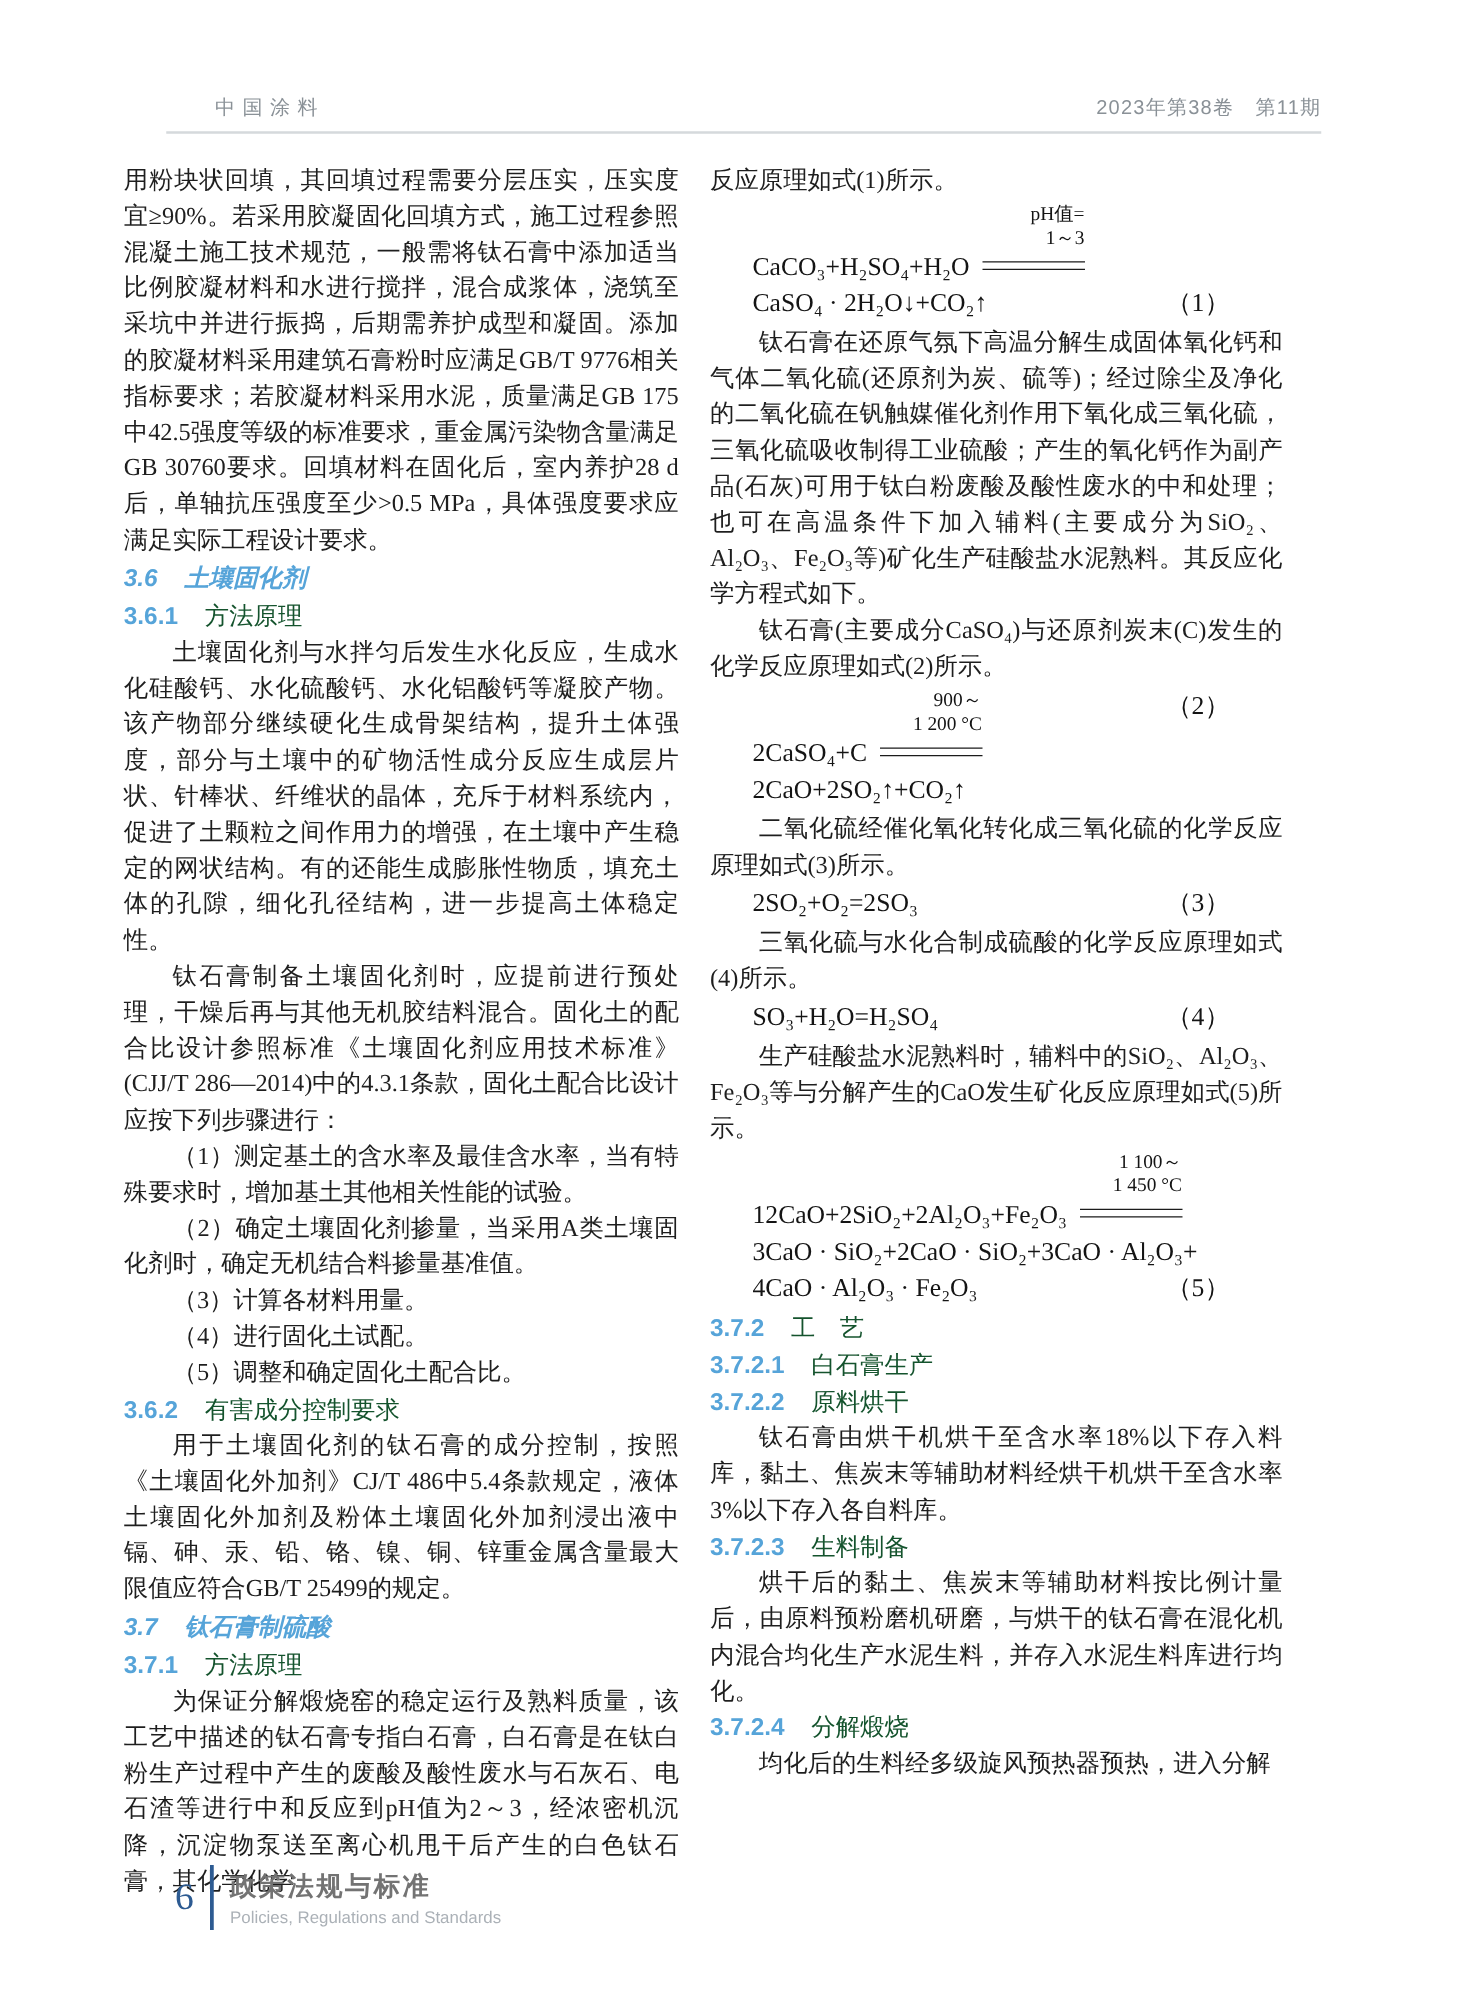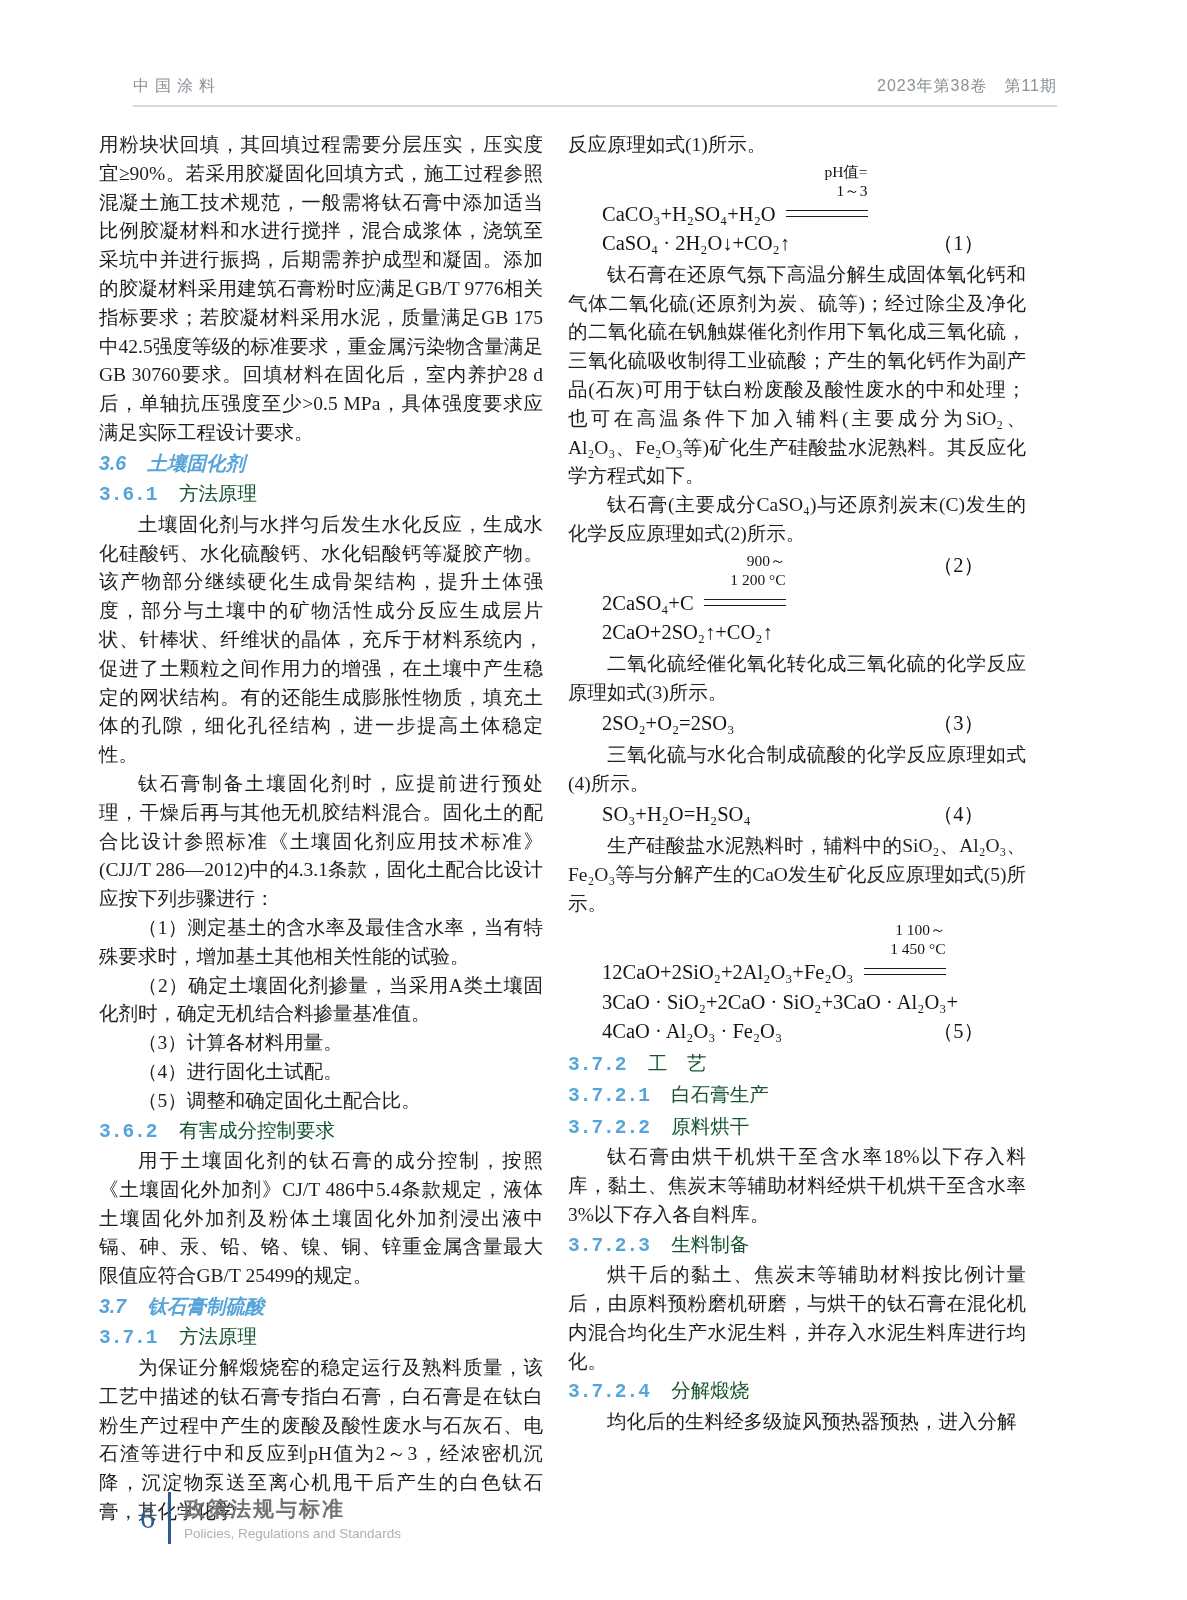--- a/index.html
+++ b/index.html
@@ -19,7 +19,7 @@
     font-family:"Liberation Sans","DejaVu Sans",sans-serif;
     color:#8a9197;font-size:16px;
   }
-  .journal-name{letter-spacing:6px;}
+  .journal-name{letter-spacing:6px;margin-left:39px;}
   .issue-info{letter-spacing:1px;}
   .cols{
     margin:24px 130px 0 99px;

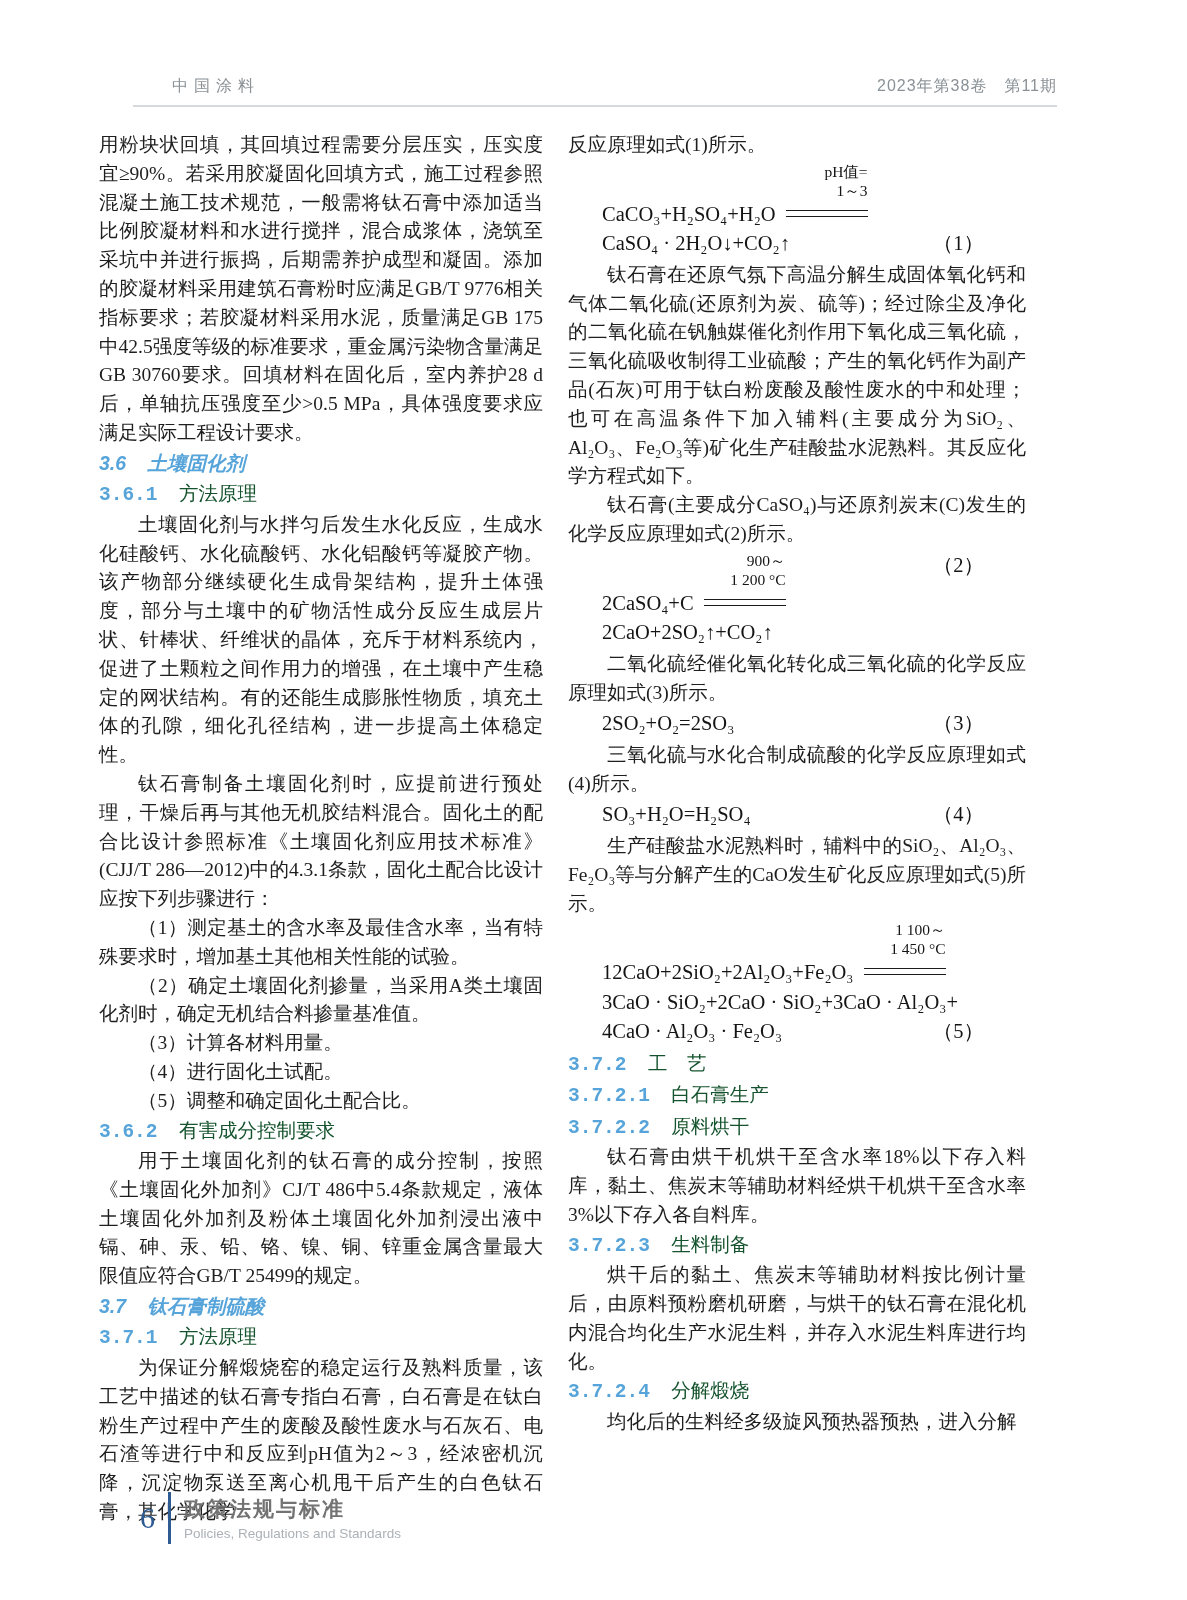--- a/index.html
+++ b/index.html
@@ -43,7 +43,7 @@
   .h2 .num{margin-right:1.1em;}
   .h3{font-size:19.5px;line-height:29.5px;margin:0;}
   .h3 .num{
-    color:#56a4d9;font-family:Liberation Mono, monospace;
+    color:#56a4d9;font-family:Liberation Sans, sans-serif;
     font-weight:bold;margin-right:1.1em;
   }
   .h3 .t{

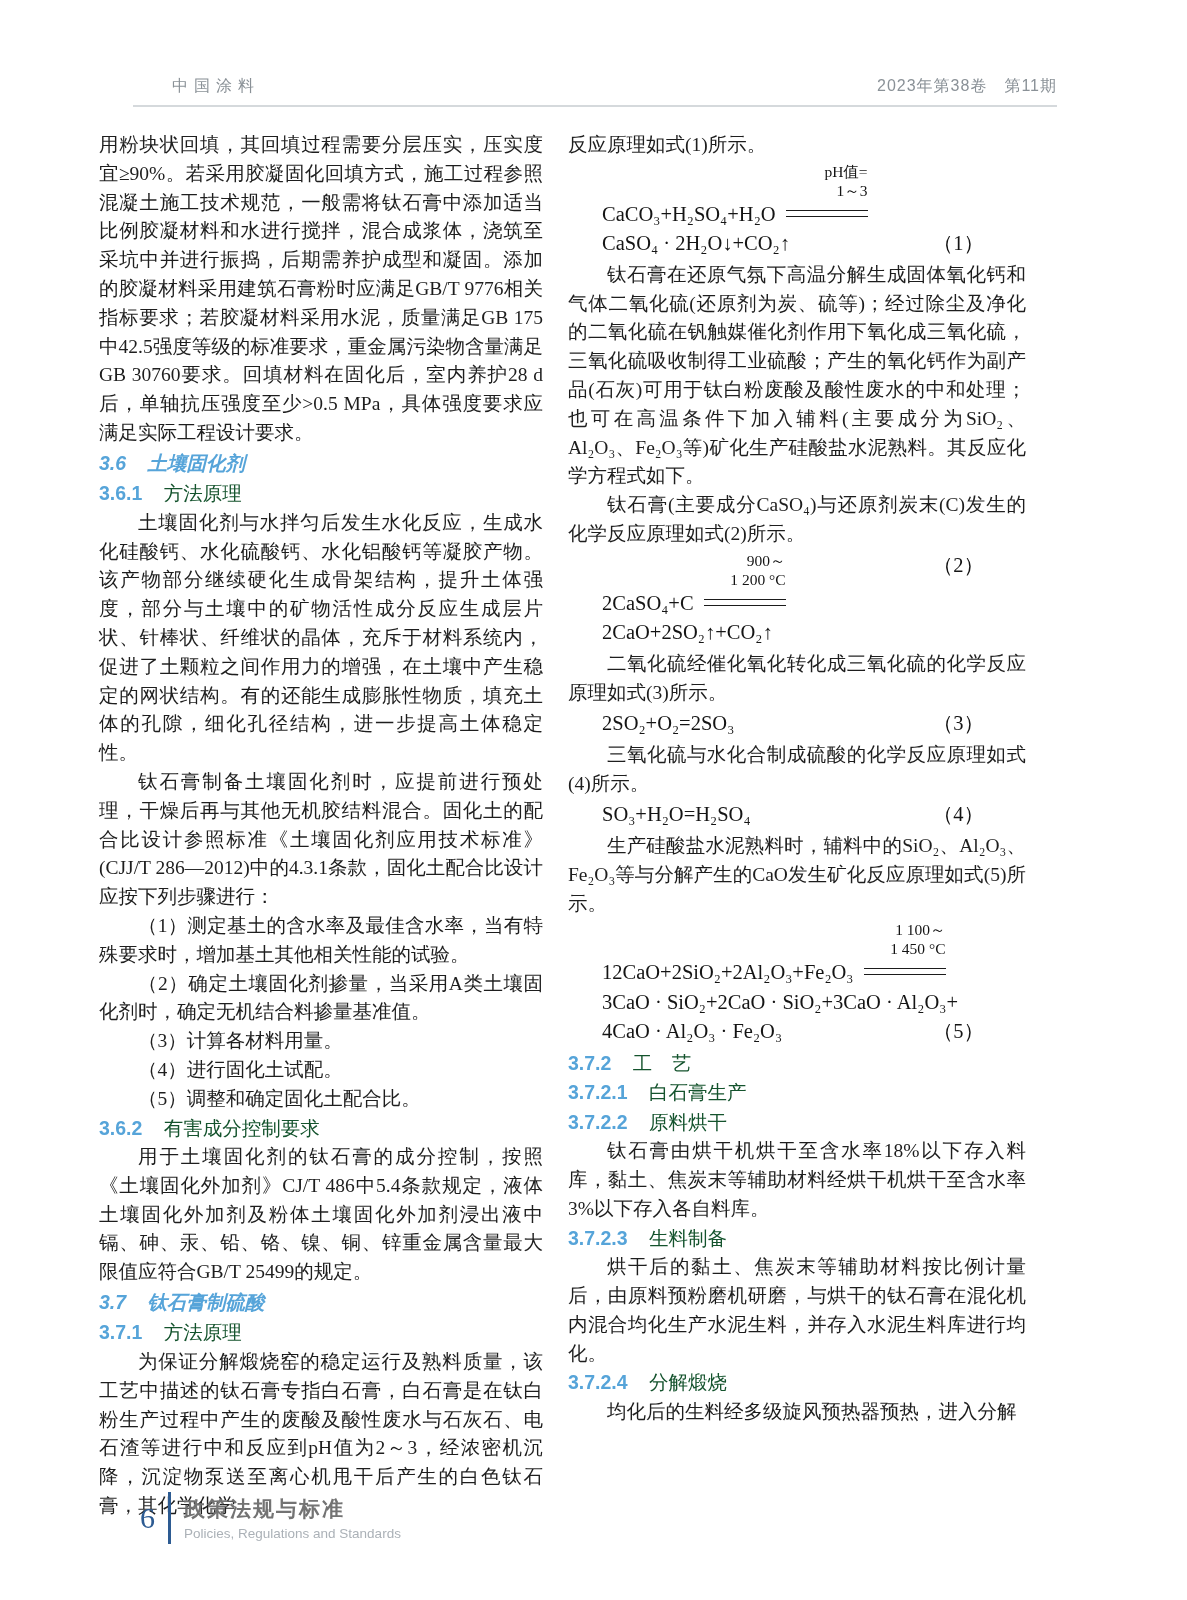--- a/index.html
+++ b/index.html
@@ -109,7 +109,7 @@
         <span class="num">3.6.1</span><span class="t">方法原理</span>
       </div>
       <p class="body">土壤固化剂与水拌匀后发生水化反应，生成水化硅酸钙、水化硫酸钙、水化铝酸钙等凝胶产物。该产物部分继续硬化生成骨架结构，提升土体强度，部分与土壤中的矿物活性成分反应生成层片状、针棒状、纤维状的晶体，充斥于材料系统内，促进了土颗粒之间作用力的增强，在土壤中产生稳定的网状结构。有的还能生成膨胀性物质，填充土体的孔隙，细化孔径结构，进一步提高土体稳定性。</p>
-      <p class="body">钛石膏制备土壤固化剂时，应提前进行预处理，干燥后再与其他无机胶结料混合。固化土的配合比设计参照标准《土壤固化剂应用技术标准》(CJJ/T 286—2012)中的4.3.1条款，固化土配合比设计应按下列步骤进行：</p>
+      <p class="body">钛石膏制备土壤固化剂时，应提前进行预处理，干燥后再与其他无机胶结料混合。固化土的配合比设计参照标准《土壤固化剂应用技术标准》(CJJ/T 286—2014)中的4.3.1条款，固化土配合比设计应按下列步骤进行：</p>
       <p class="body">（1）测定基土的含水率及最佳含水率，当有特殊要求时，增加基土其他相关性能的试验。</p>
       <p class="body">（2）确定土壤固化剂掺量，当采用A类土壤固化剂时，确定无机结合料掺量基准值。</p>
       <p class="body">（3）计算各材料用量。</p>

